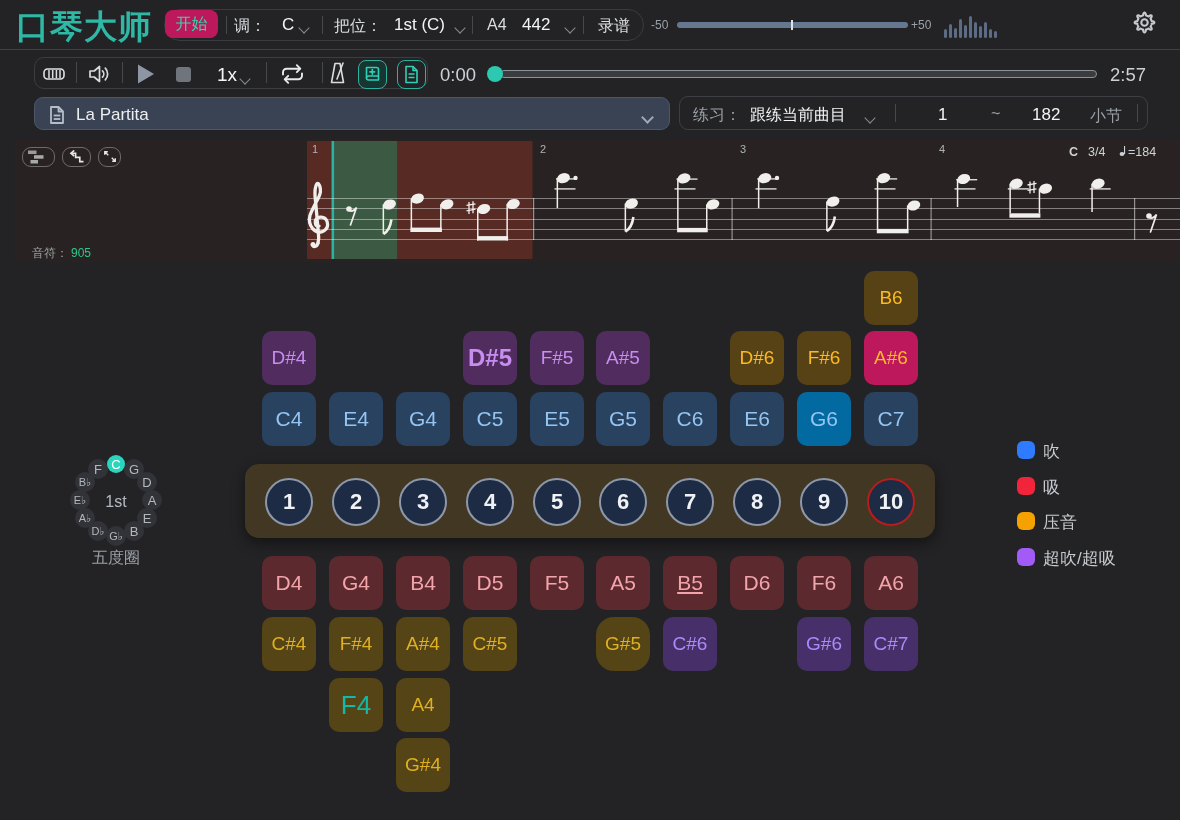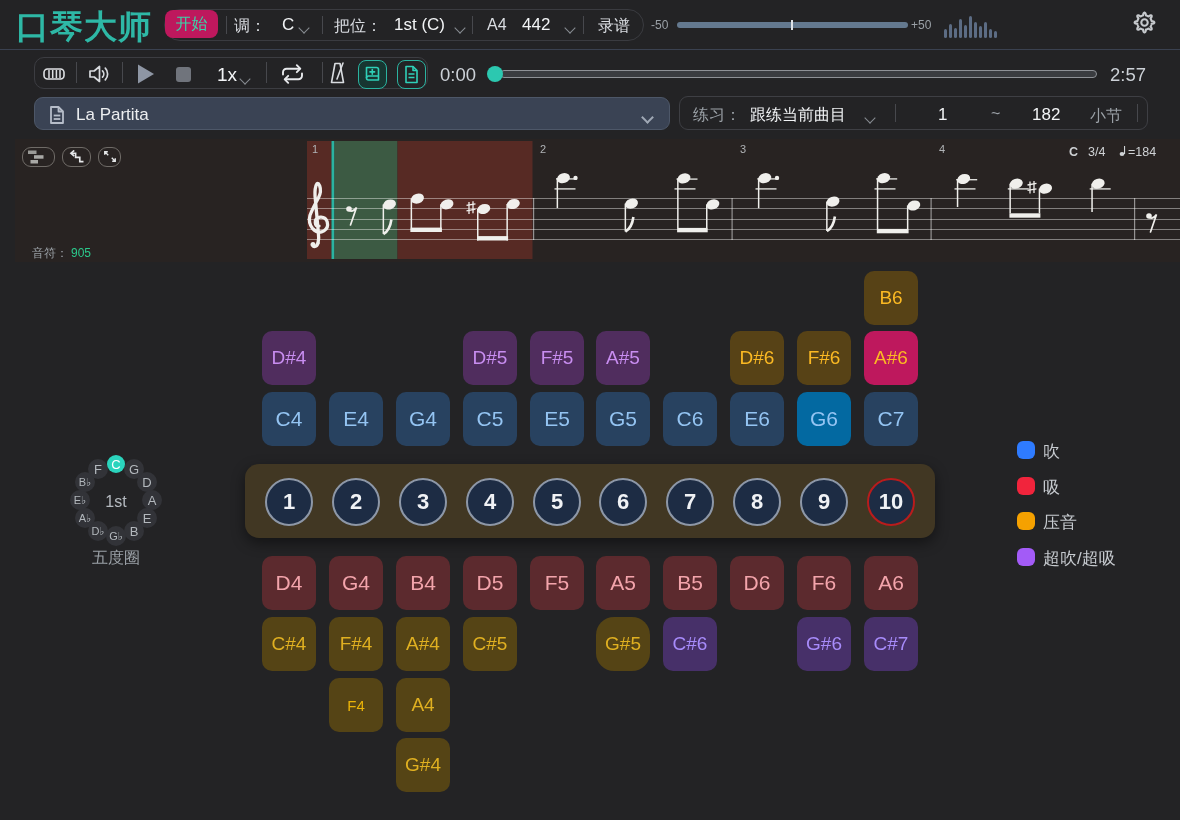--- a/index.html
+++ b/index.html
@@ -275,7 +275,7 @@
 
   <div class="btnsq" style="left:864px;top:271px;background:#574216;color:#fbb923;font-size:19px;">B6</div>
 <div class="btnsq" style="left:262px;top:331px;background:#502d5e;color:#c88df0;font-size:19px;">D#4</div>
-<div class="btnsq" style="left:463px;top:331px;background:#502d5e;color:#c88df0;font-size:19px;">D#5</div>
+<div class="btnsq" style="left:463px;top:331px;background:#502d5e;color:#c88df0;font-size:24px;font-weight:bold;">D#5</div>
 <div class="btnsq" style="left:530px;top:331px;background:#502d5e;color:#c88df0;font-size:19px;">F#5</div>
 <div class="btnsq" style="left:596px;top:331px;background:#502d5e;color:#c88df0;font-size:19px;">A#5</div>
 <div class="btnsq" style="left:730px;top:331px;background:#574216;color:#fbb923;font-size:19px;">D#6</div>

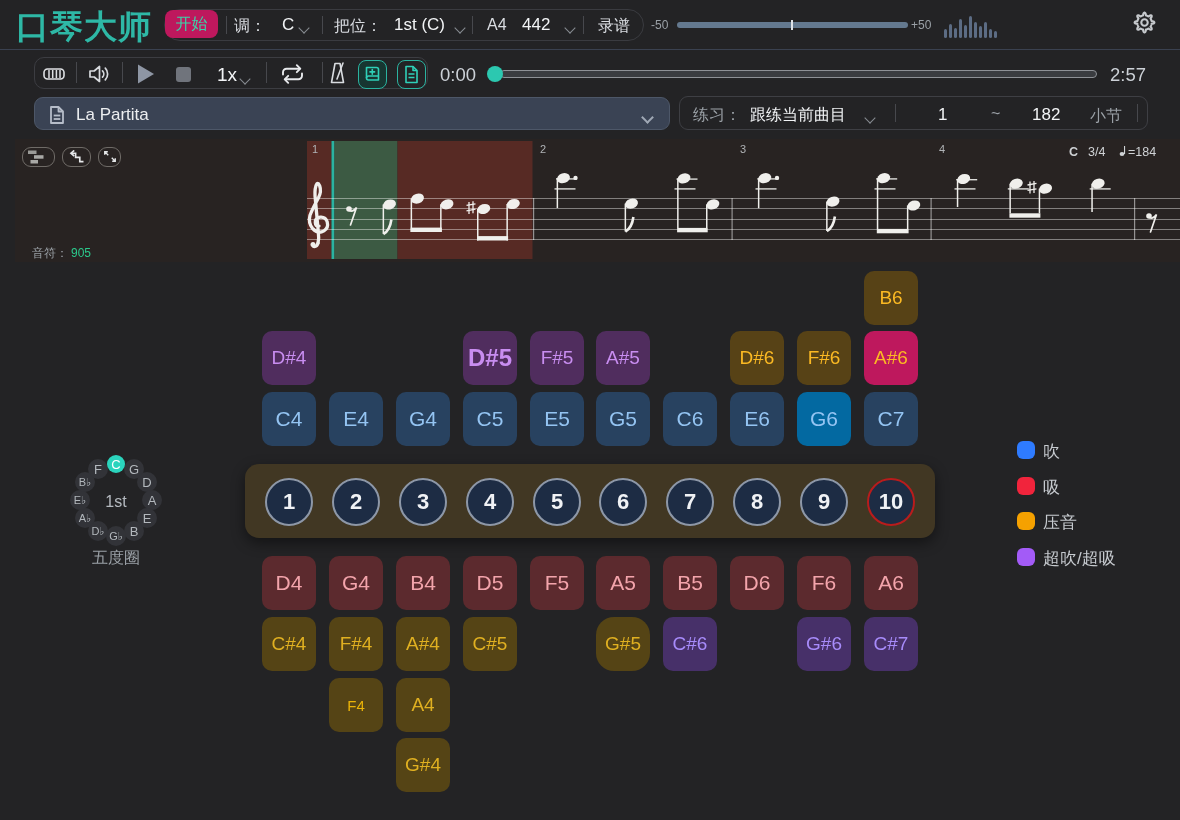--- a/index.html
+++ b/index.html
@@ -297,7 +297,7 @@
 <div class="btnsq" style="left:463px;top:556px;background:#5c2a2e;color:#f3a4ab;font-size:21px;">D5</div>
 <div class="btnsq" style="left:530px;top:556px;background:#5c2a2e;color:#f3a4ab;font-size:21px;">F5</div>
 <div class="btnsq" style="left:596px;top:556px;background:#5c2a2e;color:#f3a4ab;font-size:21px;">A5</div>
-<div class="btnsq" style="left:663px;top:556px;background:#5c2a2e;color:#f3a4ab;font-size:21px;">B5</div>
+<div class="btnsq" style="left:663px;top:556px;background:#5c2a2e;color:#f3a4ab;font-size:21px;text-decoration:underline;">B5</div>
 <div class="btnsq" style="left:730px;top:556px;background:#5c2a2e;color:#f3a4ab;font-size:21px;">D6</div>
 <div class="btnsq" style="left:797px;top:556px;background:#5c2a2e;color:#f3a4ab;font-size:21px;">F6</div>
 <div class="btnsq" style="left:864px;top:556px;background:#5c2a2e;color:#f3a4ab;font-size:21px;">A6</div>

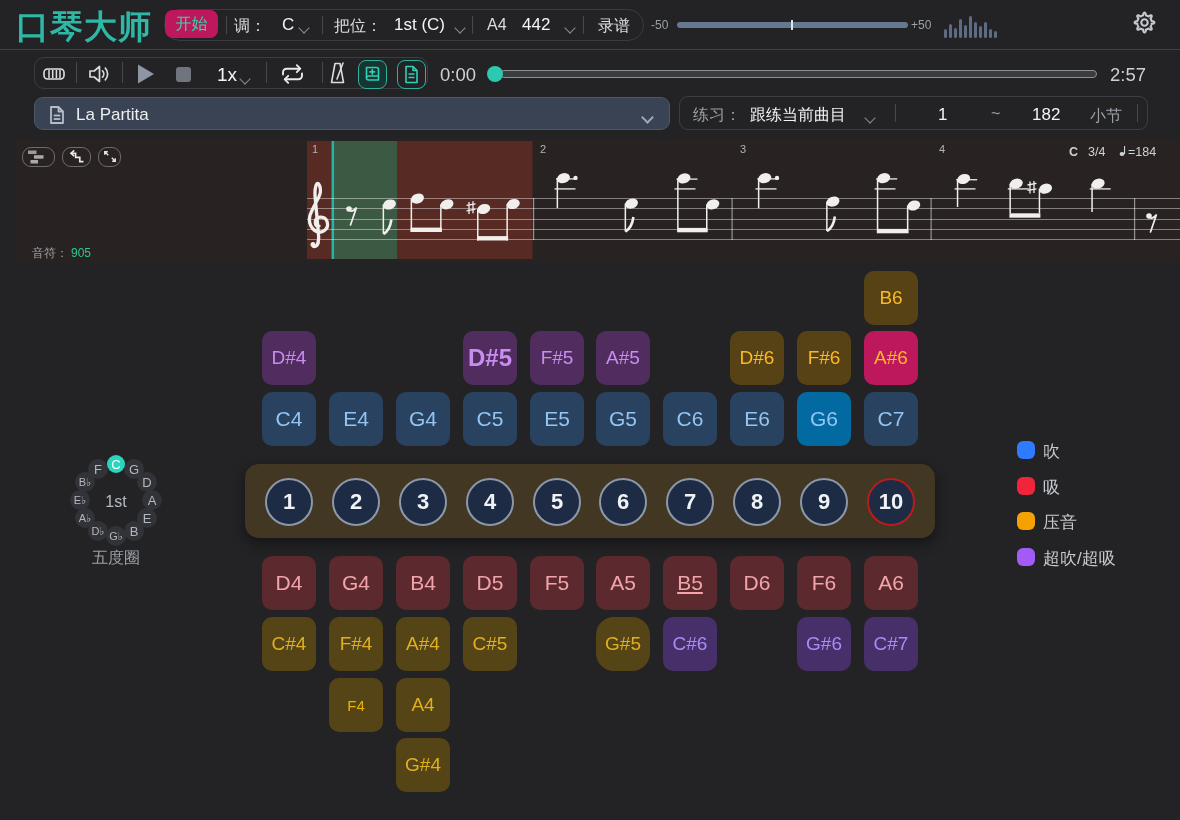--- a/index.html
+++ b/index.html
@@ -309,7 +309,7 @@
 <div class="btnsq" style="left:663px;top:617px;background:#473069;color:#a78bfa;font-size:19px;">C#6</div>
 <div class="btnsq" style="left:797px;top:617px;background:#473069;color:#a78bfa;font-size:19px;">G#6</div>
 <div class="btnsq" style="left:864px;top:617px;background:#473069;color:#a78bfa;font-size:19px;">C#7</div>
-<div class="btnsq" style="left:329px;top:678px;background:#554415;color:#eab308;font-size:15px;">F4</div>
+<div class="btnsq" style="left:329px;top:678px;background:#554415;color:#14b8a6;font-size:26px;">F4</div>
 <div class="btnsq" style="left:396px;top:678px;background:#554415;color:#e0b021;font-size:19px;">A4</div>
 <div class="btnsq" style="left:396px;top:738px;background:#554415;color:#e0b021;font-size:19px;">G#4</div>
 

